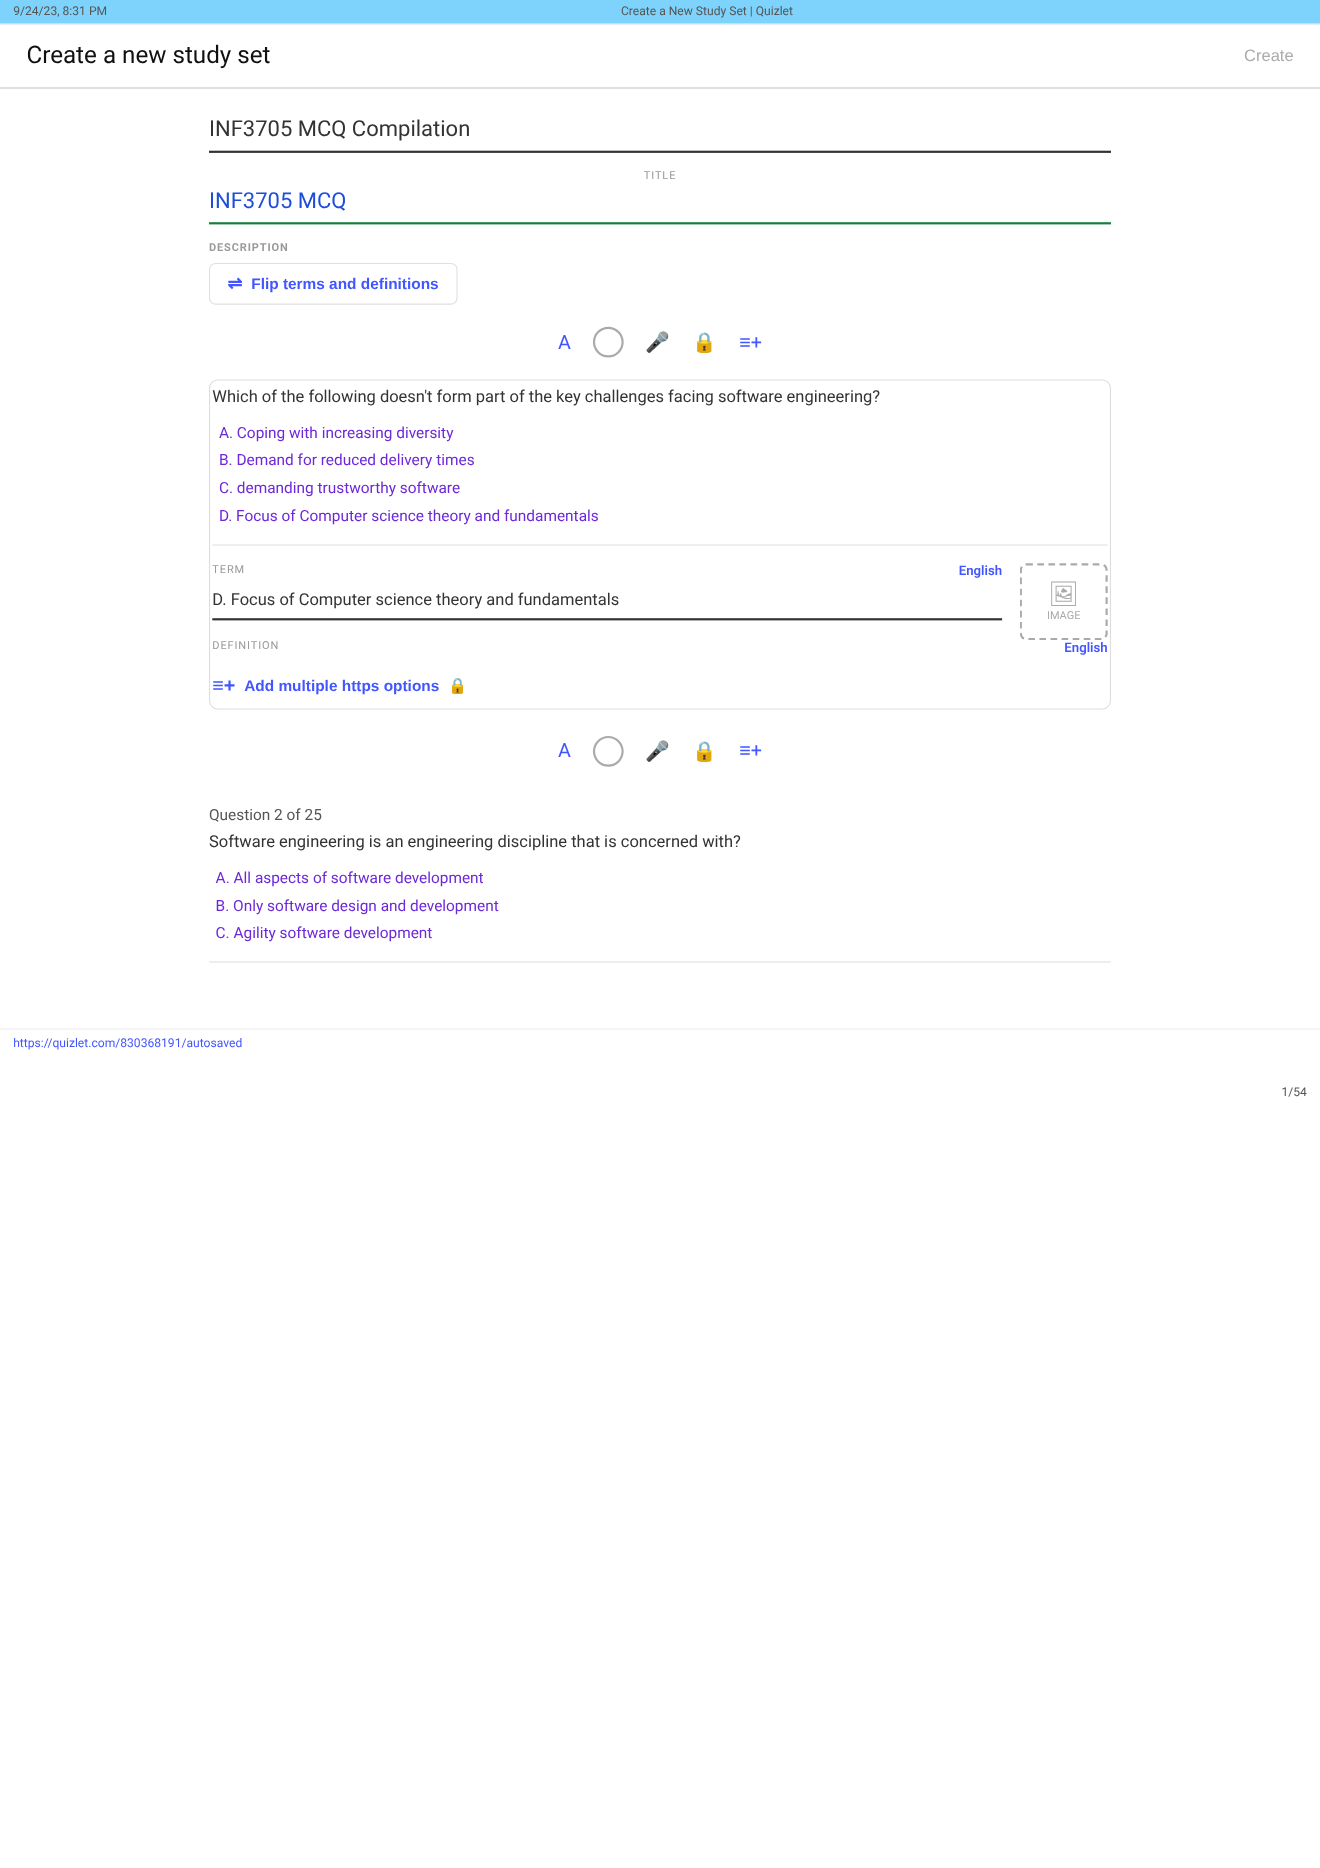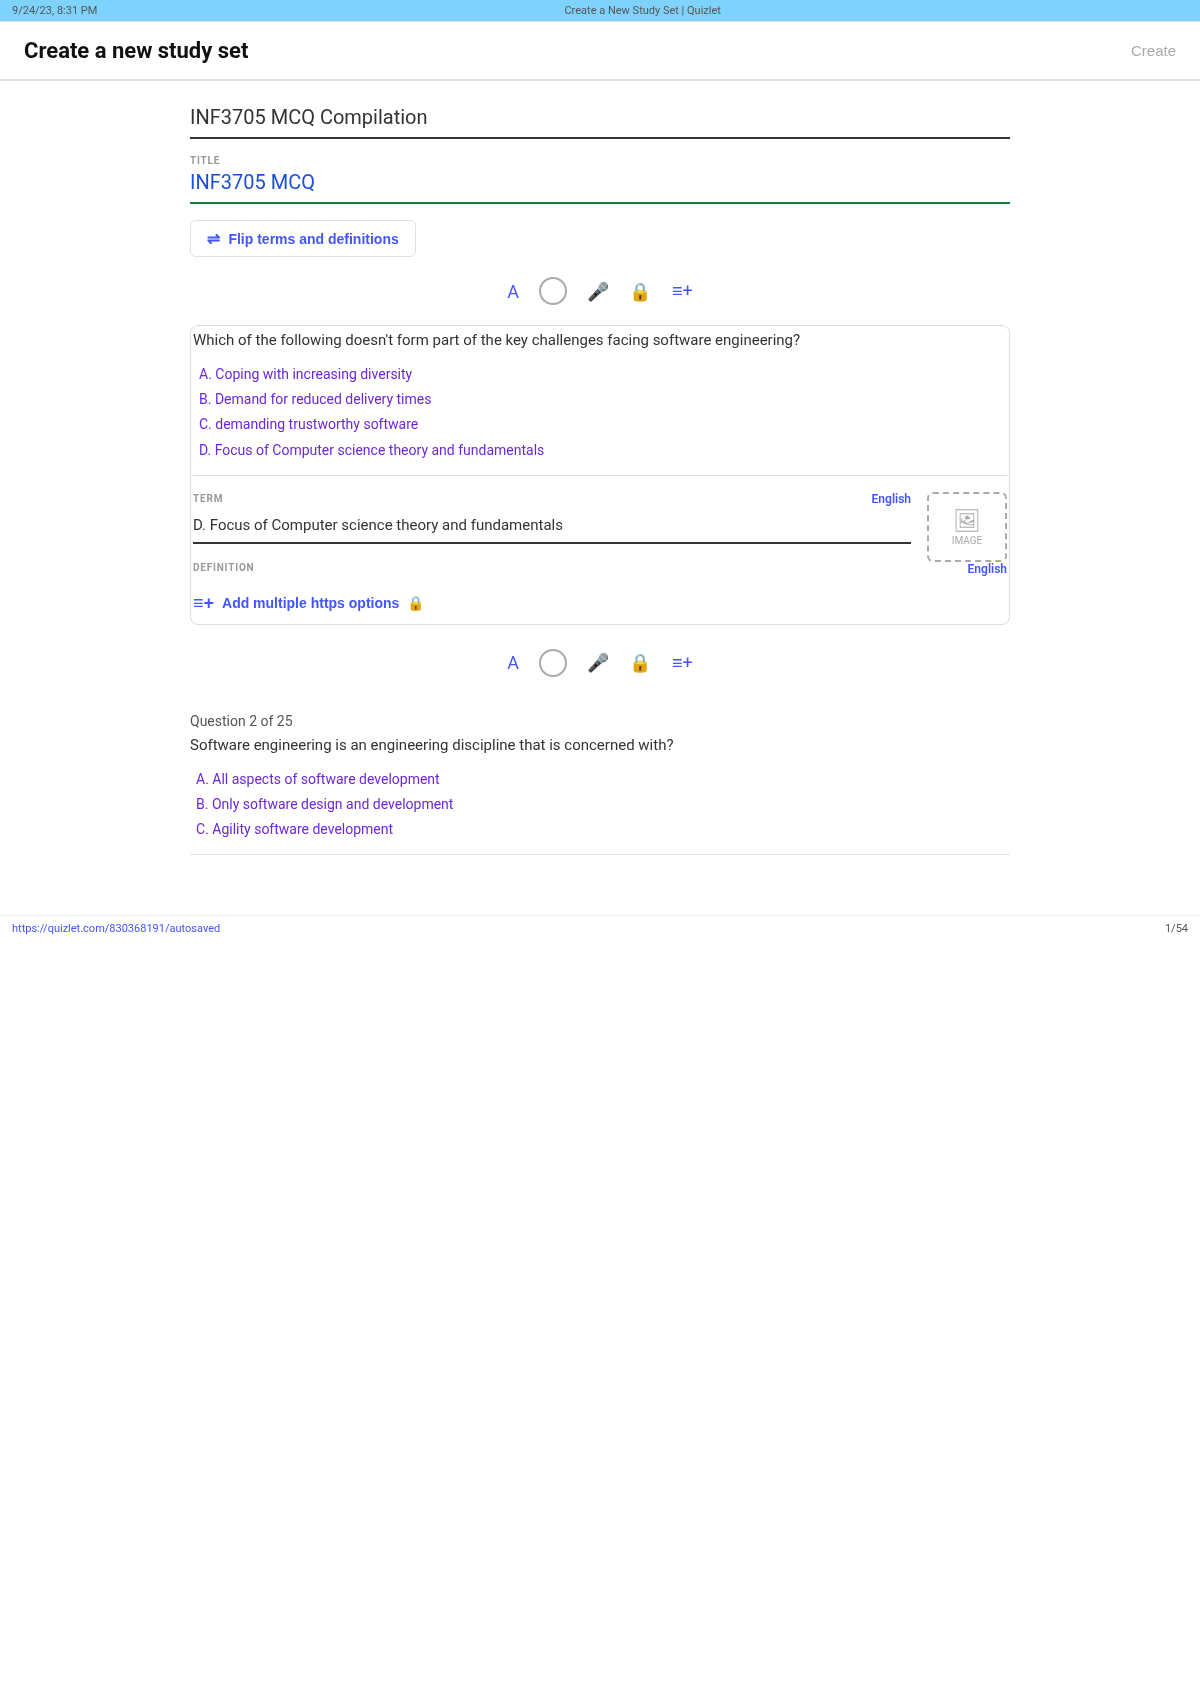--- a/index.html
+++ b/index.html
@@ -32,7 +32,7 @@
     }
     .header-title {
       font-size: 22px;
-      font-weight: 700;
+      font-weight: 400;
       color: #111;
       text-align: right;
     }

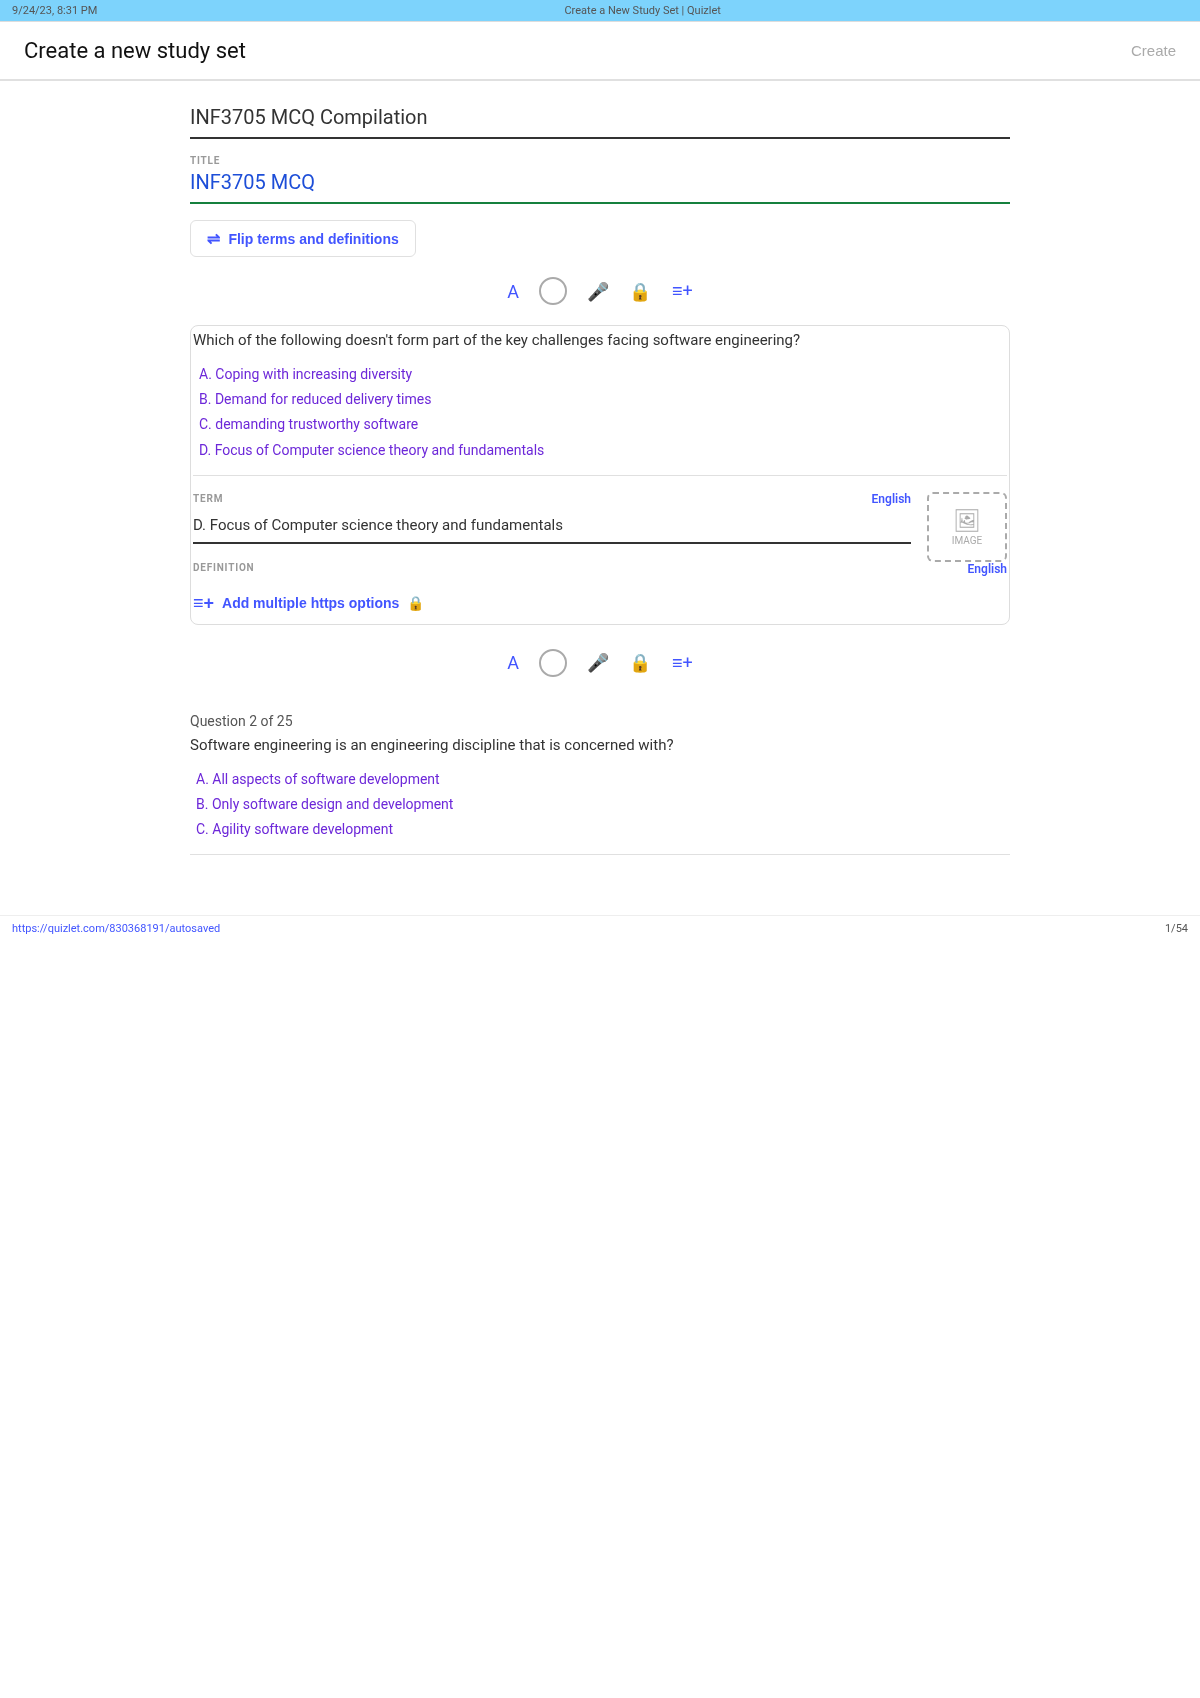--- a/index.html
+++ b/index.html
@@ -58,11 +58,12 @@
     }
     .field-label {
       font-size: 10px;
-      font-weight: 700;
+      font-weight: 400;
       letter-spacing: 0.08em;
       color: #999;
       margin-bottom: 4px;
       text-transform: uppercase;
+      text-align: center;
     }
     .field-value {
       font-size: 20px;

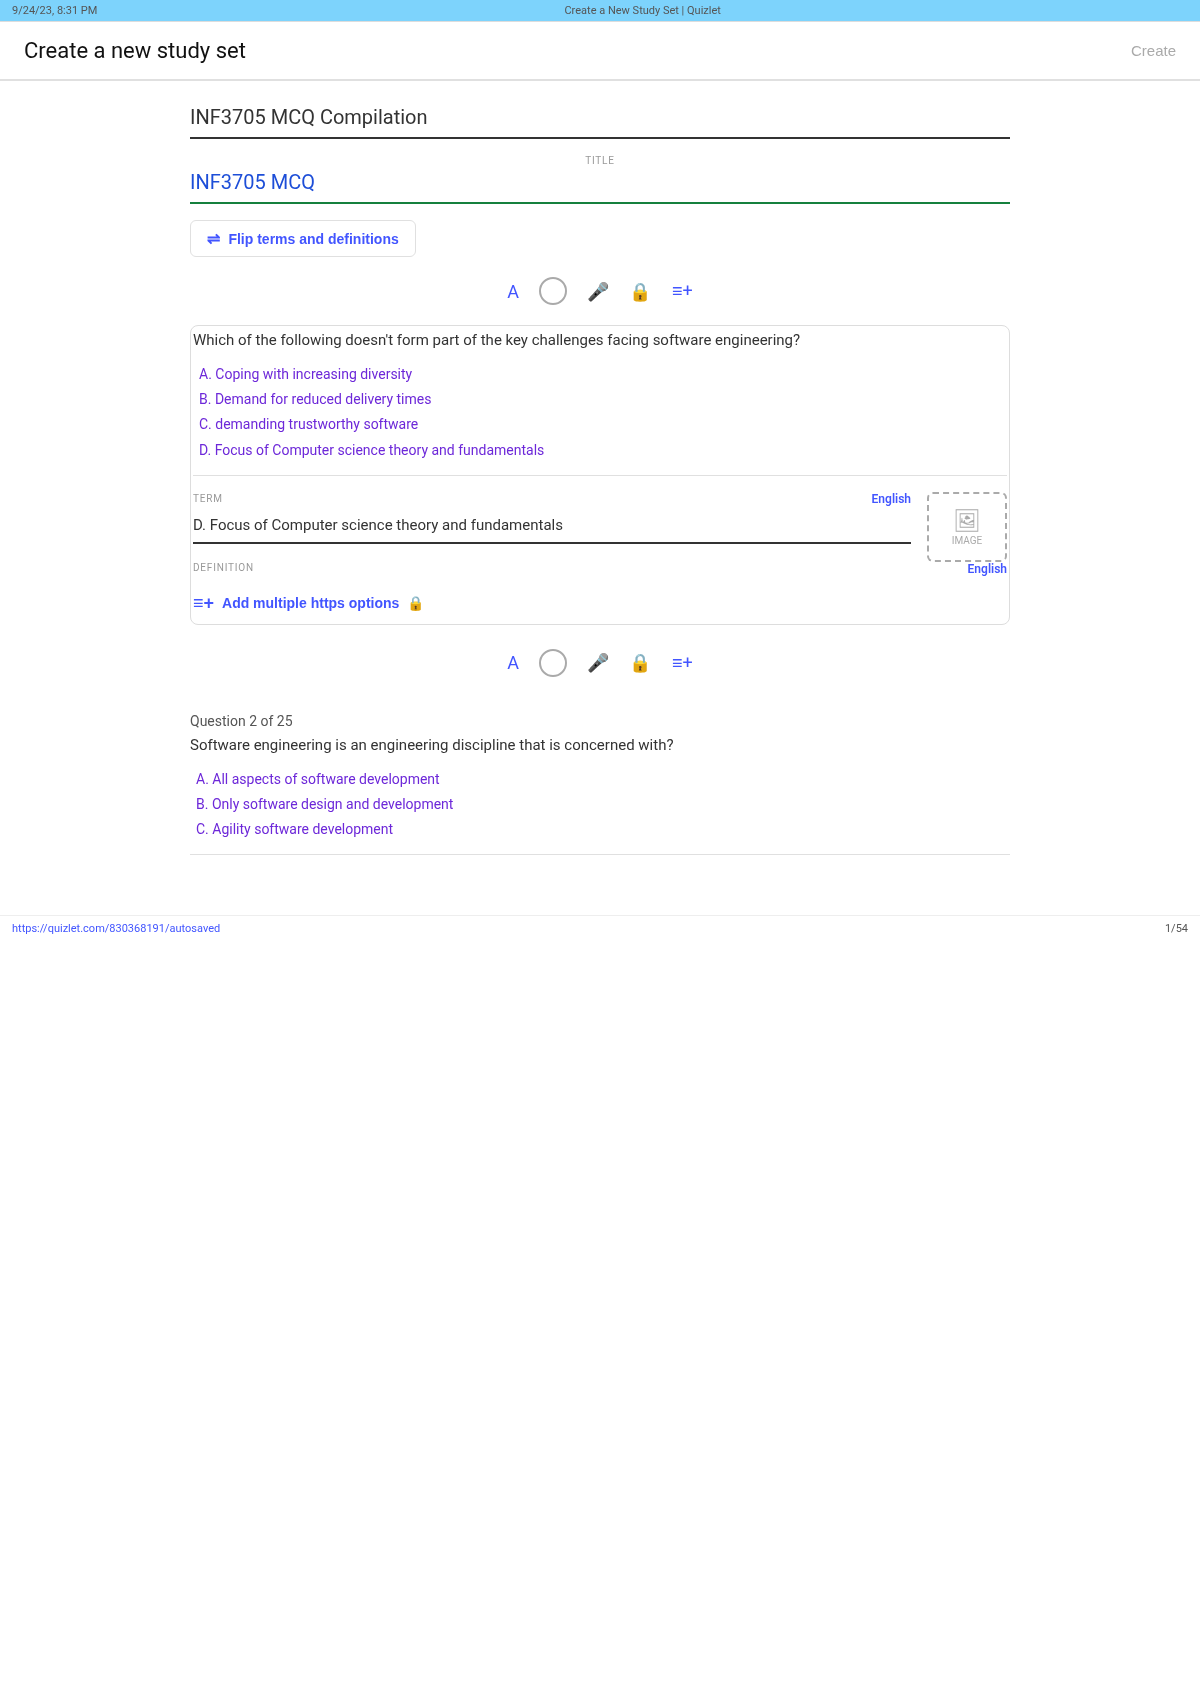--- a/index.html
+++ b/index.html
@@ -256,6 +256,7 @@
   <div class="field-value">INF3705 MCQ</div>
 
   
+  <div class="description-label">DESCRIPTION</div>
 
   
   <button class="flip-btn">

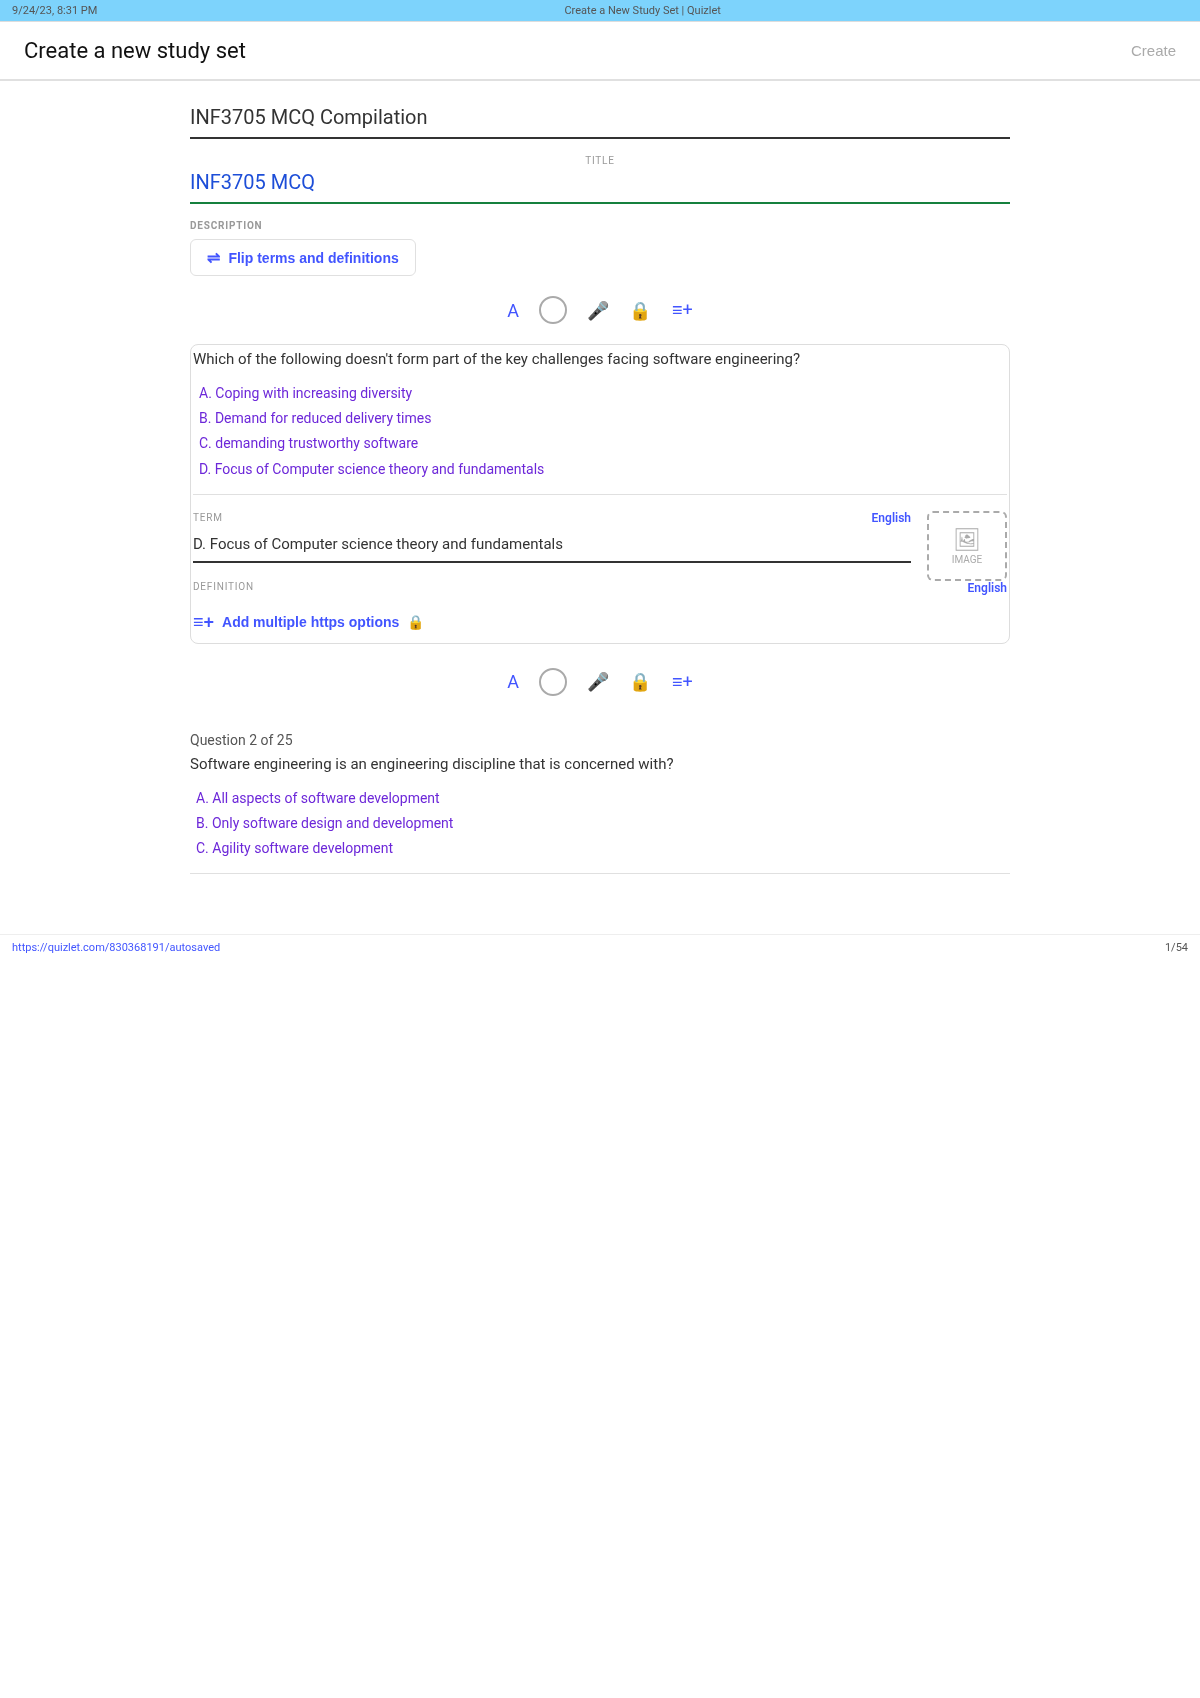--- a/index.html
+++ b/index.html
@@ -225,7 +225,7 @@
       margin-top: 8px;
     }
     .bottom-url { color: #4255ff; }
-    .bottom-page { color: #555; }
+    .bottom-page { color: #555; margin-top: 44px; }
     hr.divider {
       border: none;
       border-top: 1px solid #e0e0e0;

